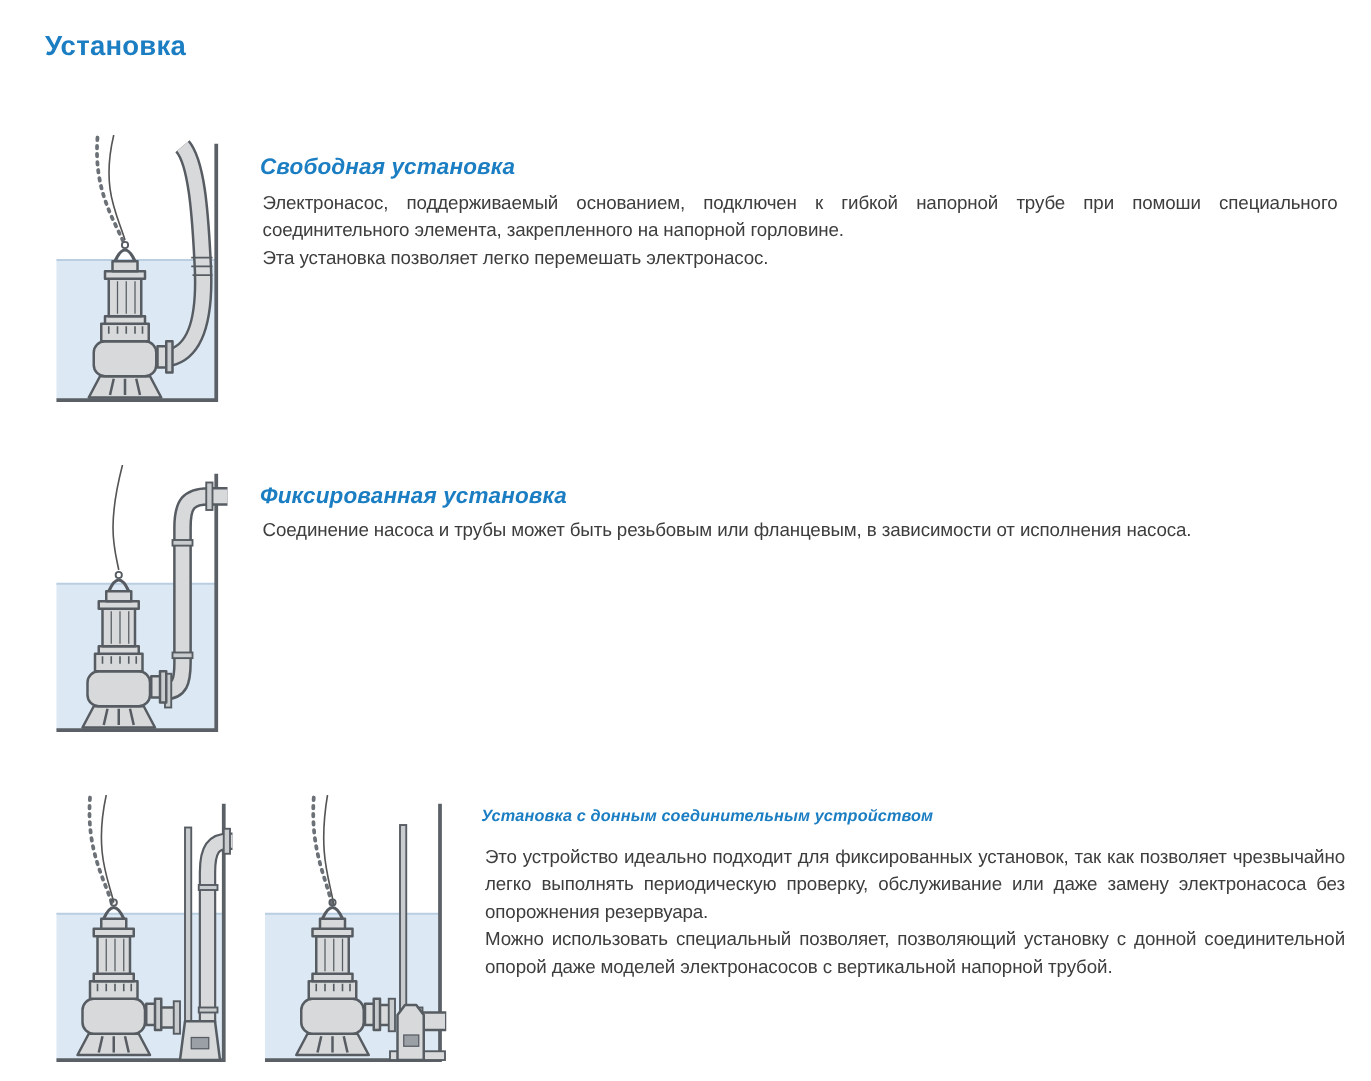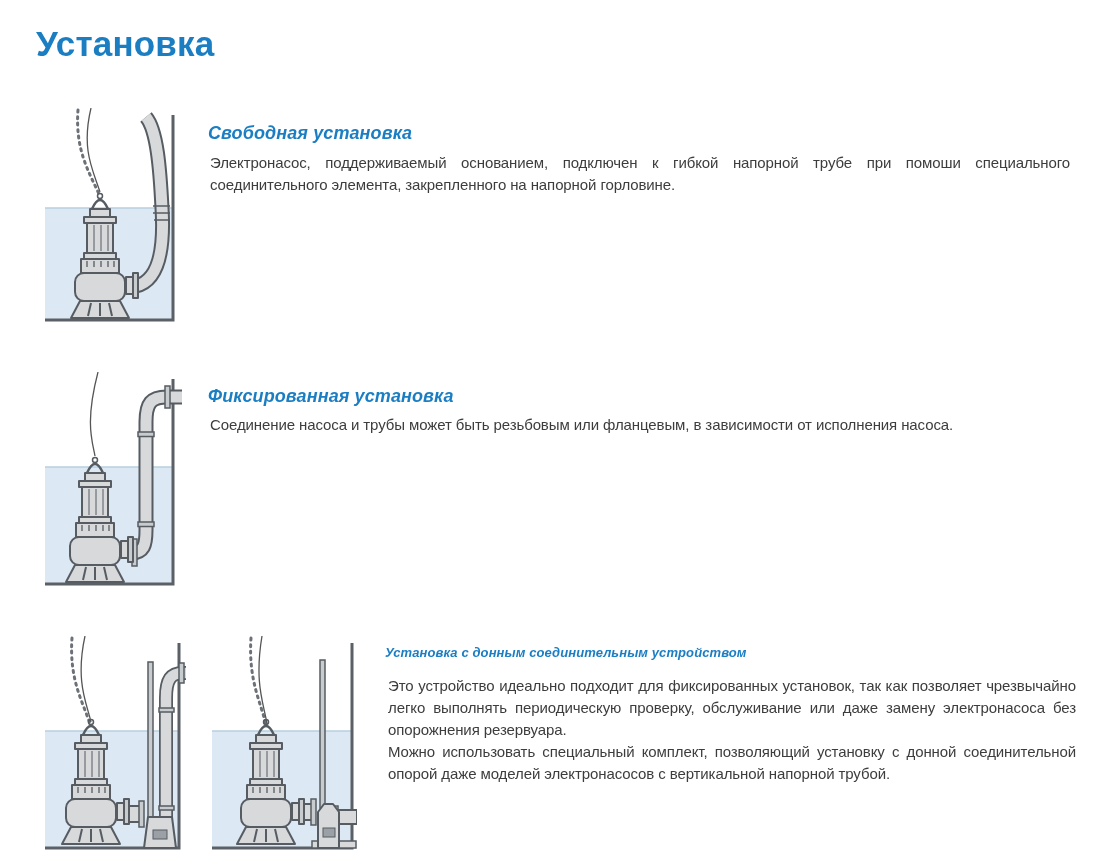--- a/index.html
+++ b/index.html
@@ -9,7 +9,7 @@
   }
   .abs{position:absolute;}
   #page-title{
-    left:36px;top:24px;font-size:35px;font-weight:bold;margin:0;letter-spacing:.2px;
+    left:36px;top:24px;font-size:22px;font-weight:bold;margin:0;letter-spacing:.2px;
   }
   .sec-heading{
     font-weight:bold;margin:0;letter-spacing:.1px;font-style:italic;

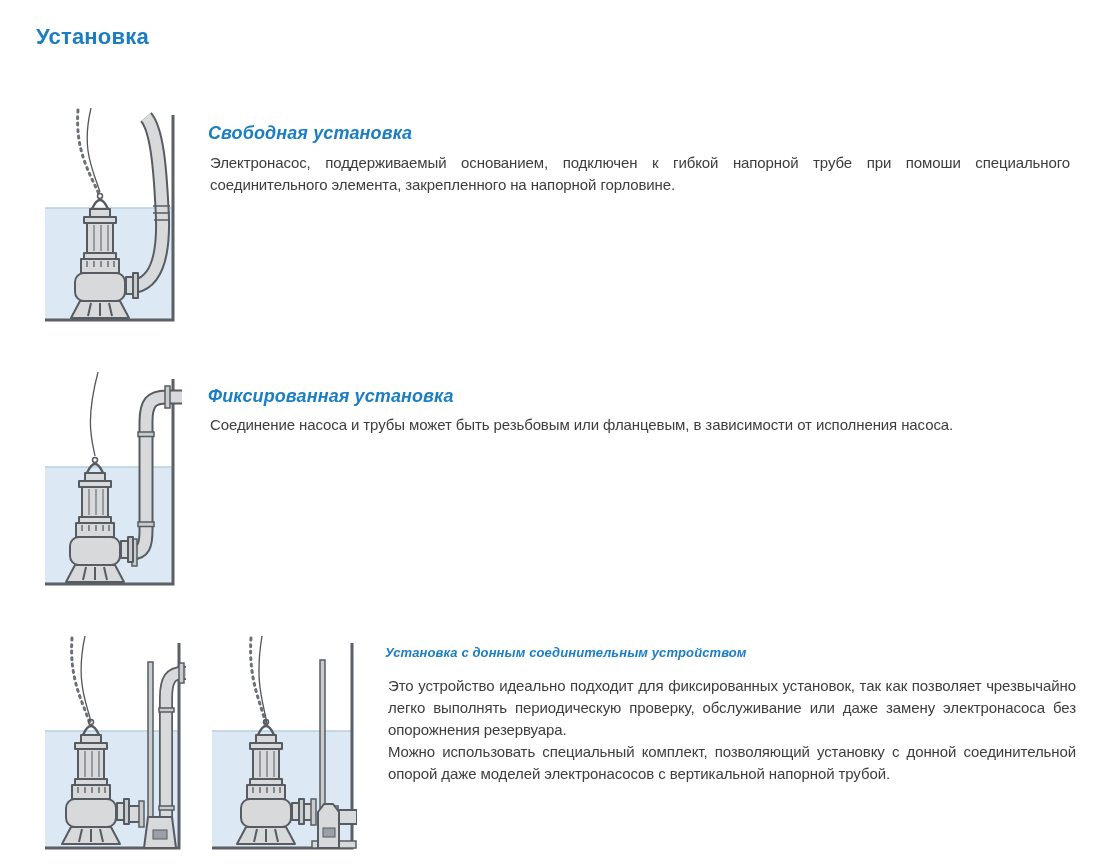--- a/index.html
+++ b/index.html
@@ -66,6 +66,7 @@
 <h2 id="sec1-heading" class="abs sec-heading accent" style="color: rgb(27, 126, 195);">Свободная установка</h2>
 <div id="sec1-paras" class="abs paras">
     <p>Электронасос, поддерживаемый основанием, подключен к гибкой напорной трубе при помоши специального соединительного элемента, закрепленного на напорной горловине.</p>
+    <p>Эта установка позволяет легко перемешать электронасос.</p>
   </div>
 
 <svg id="fig2" class="abs fig" width="140" height="220" viewBox="0 0 140 220">

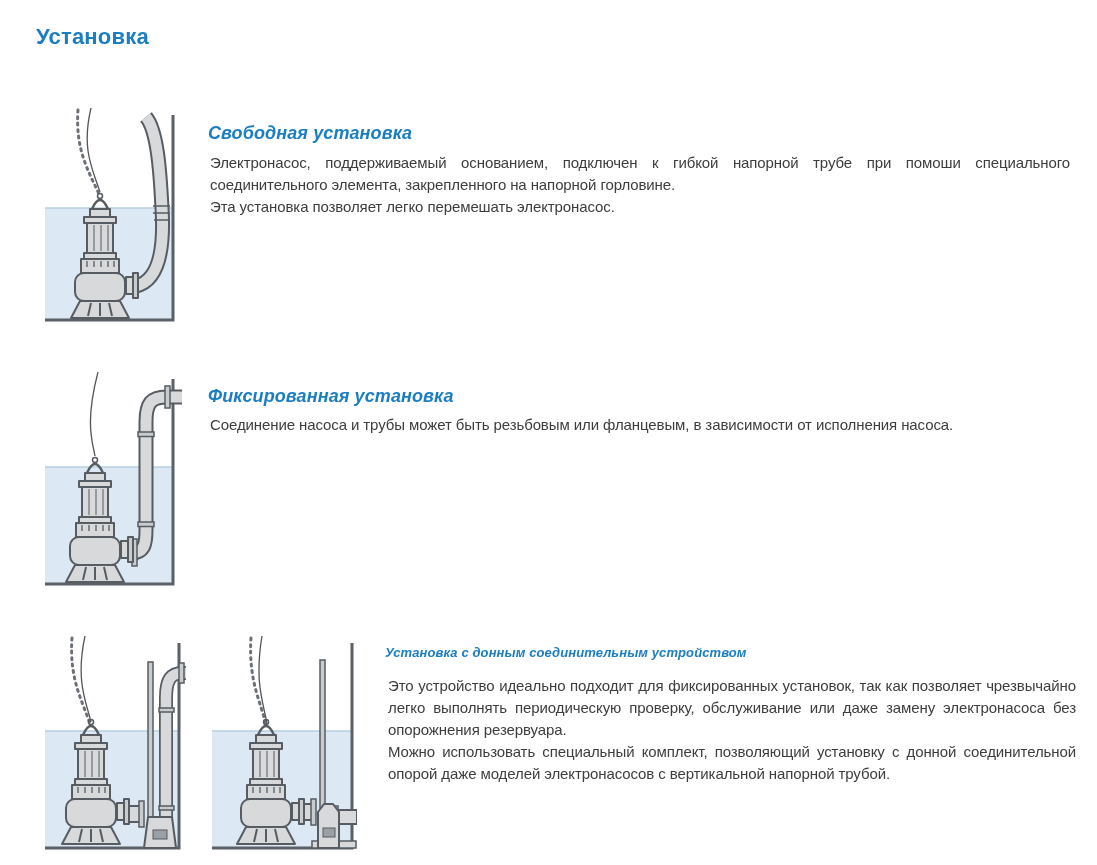--- a/index.html
+++ b/index.html
@@ -175,7 +175,7 @@
 <h2 id="sec3-heading" class="abs sec-heading accent" style="color: rgb(27, 126, 195);">Установка с донным соединительным устройством</h2>
 <div id="sec3-paras" class="abs paras">
     <p>Это устройство идеально подходит для фиксированных установок, так как позволяет чрезвычайно легко выполнять периодическую проверку, обслуживание или даже замену электронасоса без опорожнения резервуара.</p>
-    <p>Можно использовать специальный комплект, позволяющий установку с донной соединительной опорой даже моделей электронасосов с вертикальной напорной трубой.</p>
+    <p>Можно использовать специальный позволяет, позволяющий установку с донной соединительной опорой даже моделей электронасосов с вертикальной напорной трубой.</p>
   </div>
 
 </body></html>

